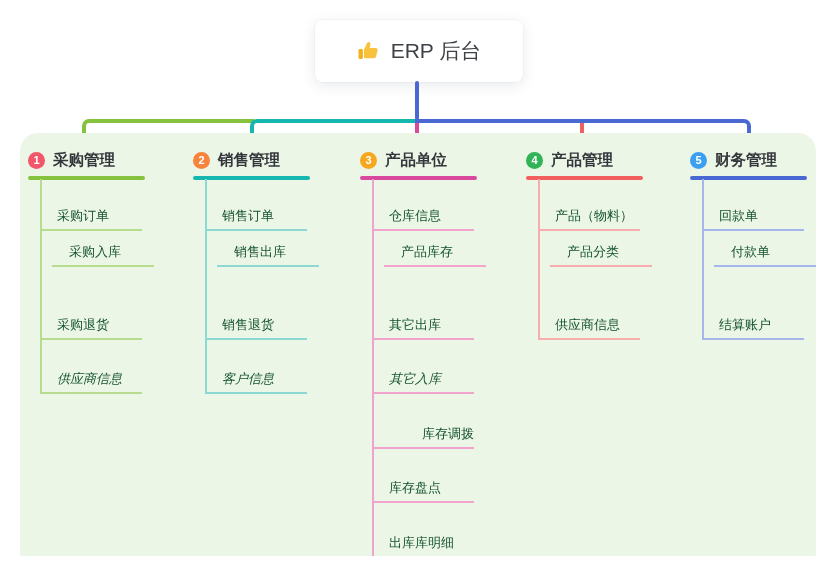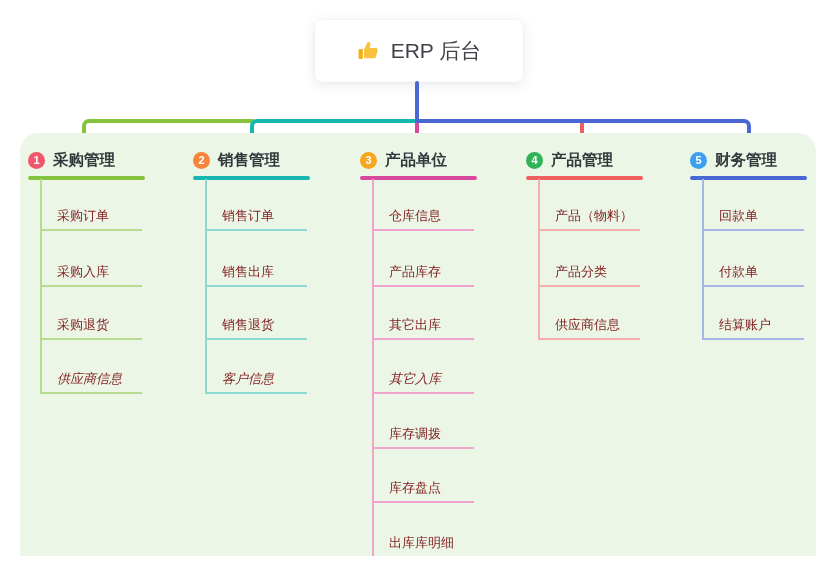--- a/index.html
+++ b/index.html
@@ -49,7 +49,7 @@
     padding-left:17px;display:flex;align-items:flex-end;
     border-bottom:2px solid;cursor:pointer;
   }
-  .row span{display:block;margin-bottom:4px;font-size:13px;color:#7f1d1d;white-space:nowrap;}
+  .row span{display:block;margin-bottom:4px;font-size:13px;color:#14532d;white-space:nowrap;}
   .r0{top:51px;} .r1{top:107px;} .r2{top:160px;} .r3{top:214px;font-style:italic;}
   .r4{top:269px;} .r5{top:323px;} .r6{top:378px;}
   

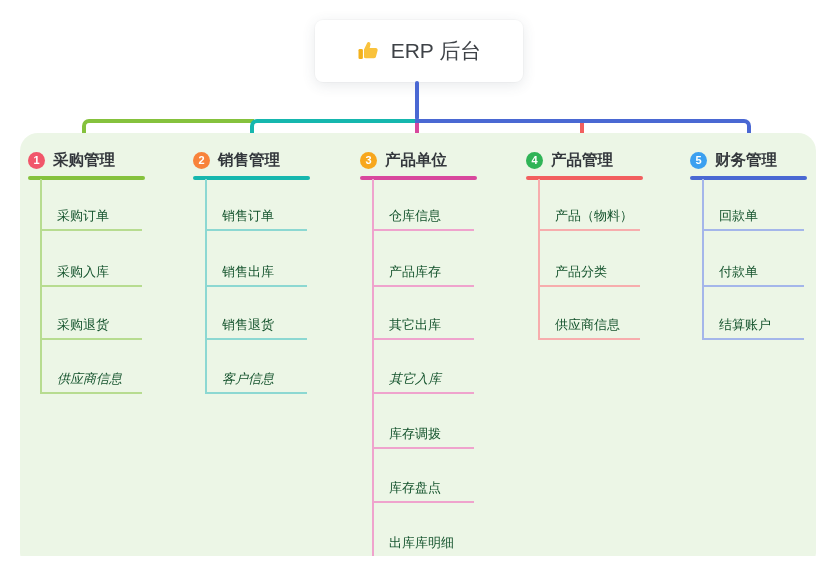--- a/index.html
+++ b/index.html
@@ -50,7 +50,7 @@
     border-bottom:2px solid;cursor:pointer;
   }
   .row span{display:block;margin-bottom:4px;font-size:13px;color:#14532d;white-space:nowrap;}
-  .r0{top:51px;} .r1{top:107px;} .r2{top:160px;} .r3{top:214px;font-style:italic;}
+  .r0{top:51px;} .r1{top:87px;margin-left:12px;} .r2{top:160px;} .r3{top:214px;font-style:italic;}
   .r4{top:269px;} .r5{top:323px;} .r6{top:378px;}
   
   .b1 .hline{background:#85c23d;} .b1 .trunk{background:#b7dc90;} .b1 .row{border-color:#b7dc90;} .b1 .badge{background:#f1566a;}

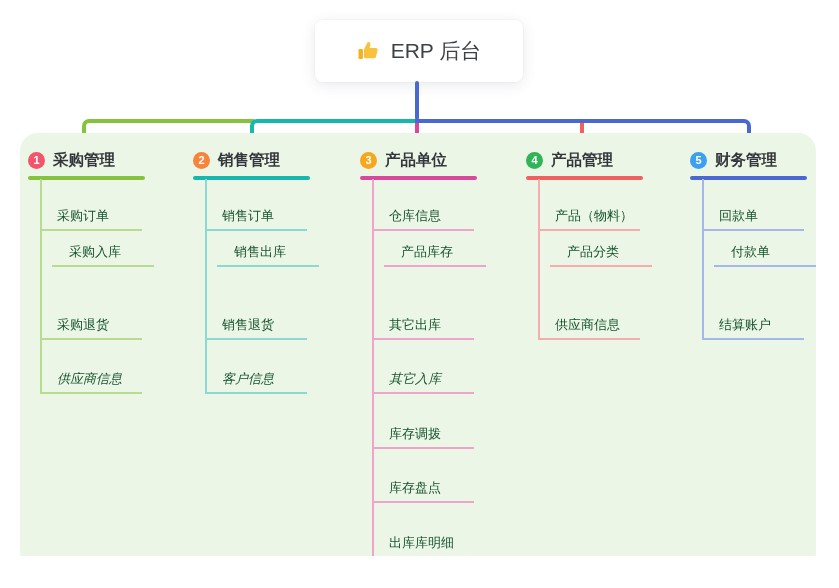--- a/index.html
+++ b/index.html
@@ -51,7 +51,7 @@
   }
   .row span{display:block;margin-bottom:4px;font-size:13px;color:#14532d;white-space:nowrap;}
   .r0{top:51px;} .r1{top:87px;margin-left:12px;} .r2{top:160px;} .r3{top:214px;font-style:italic;}
-  .r4{top:269px;} .r5{top:323px;} .r6{top:378px;}
+  .r4{top:269px;justify-content:flex-end;} .r5{top:323px;} .r6{top:378px;}
   
   .b1 .hline{background:#85c23d;} .b1 .trunk{background:#b7dc90;} .b1 .row{border-color:#b7dc90;} .b1 .badge{background:#f1566a;}
   .b2 .hline{background:#16b7ae;} .b2 .trunk{background:#8cd8d2;} .b2 .row{border-color:#8cd8d2;} .b2 .badge{background:#f8833b;}

